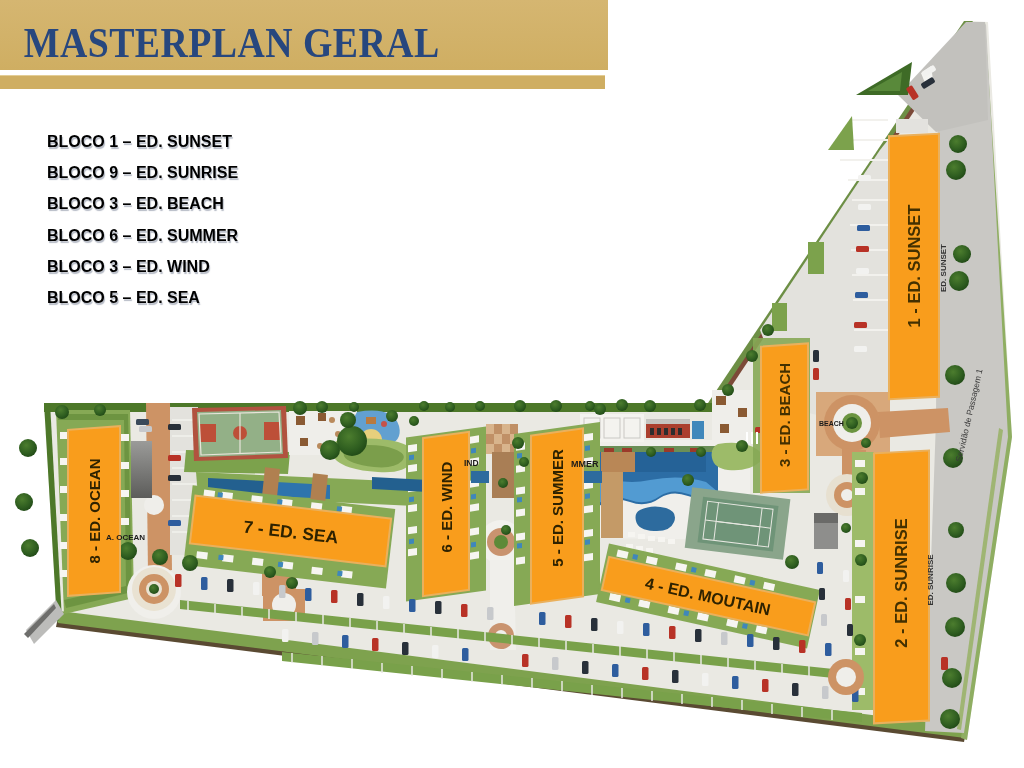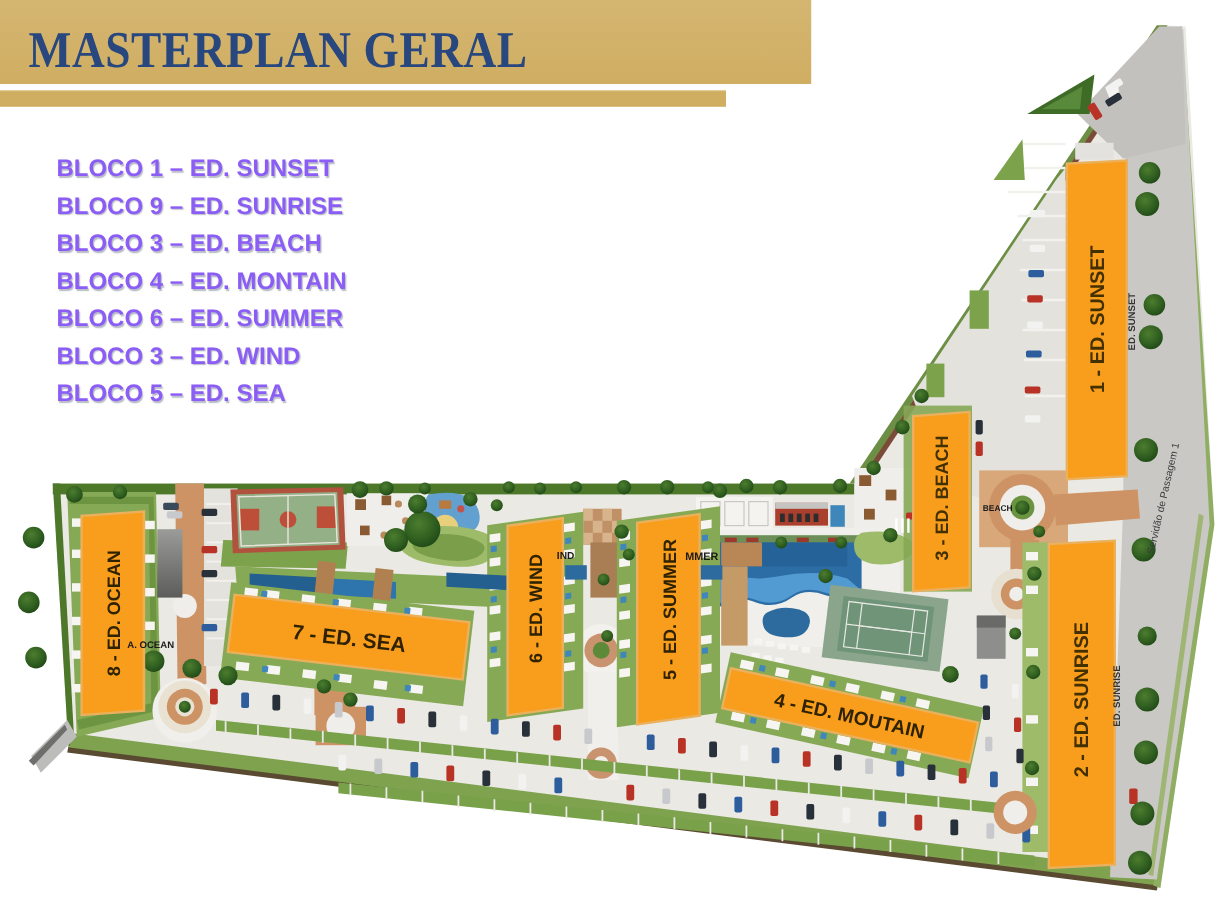--- a/index.html
+++ b/index.html
@@ -4,7 +4,7 @@
 <style>
   html,body{margin:0;padding:0;background:#ffffff;width:1024px;height:768px;overflow:hidden;}
   body{font-family:"Liberation Sans", sans-serif;position:relative;}
-  .titlebar{position:absolute;left:0;top:0;width:676px;height:70px;background:linear-gradient(#d5b671,#cfae62);}
+  .titlebar{position:absolute;left:0;top:0;width:608px;height:70px;background:linear-gradient(#d5b671,#cfae62);}
   .titlebar h1{margin:0;padding:21px 0 0 27px;font-family:"Liberation Serif",serif;font-weight:bold;font-size:43px;line-height:1;color:#27477e;letter-spacing:0.5px;transform:scaleX(0.88);transform-origin:left top;}
   .subbar{position:absolute;left:0;top:75px;width:605px;height:13px;background:#cfae62;border-top:1px solid #e3cd96;}
   .legend{position:absolute;left:47px;top:126px;color:#8b5cf6;font-weight:bold;font-size:20px;}

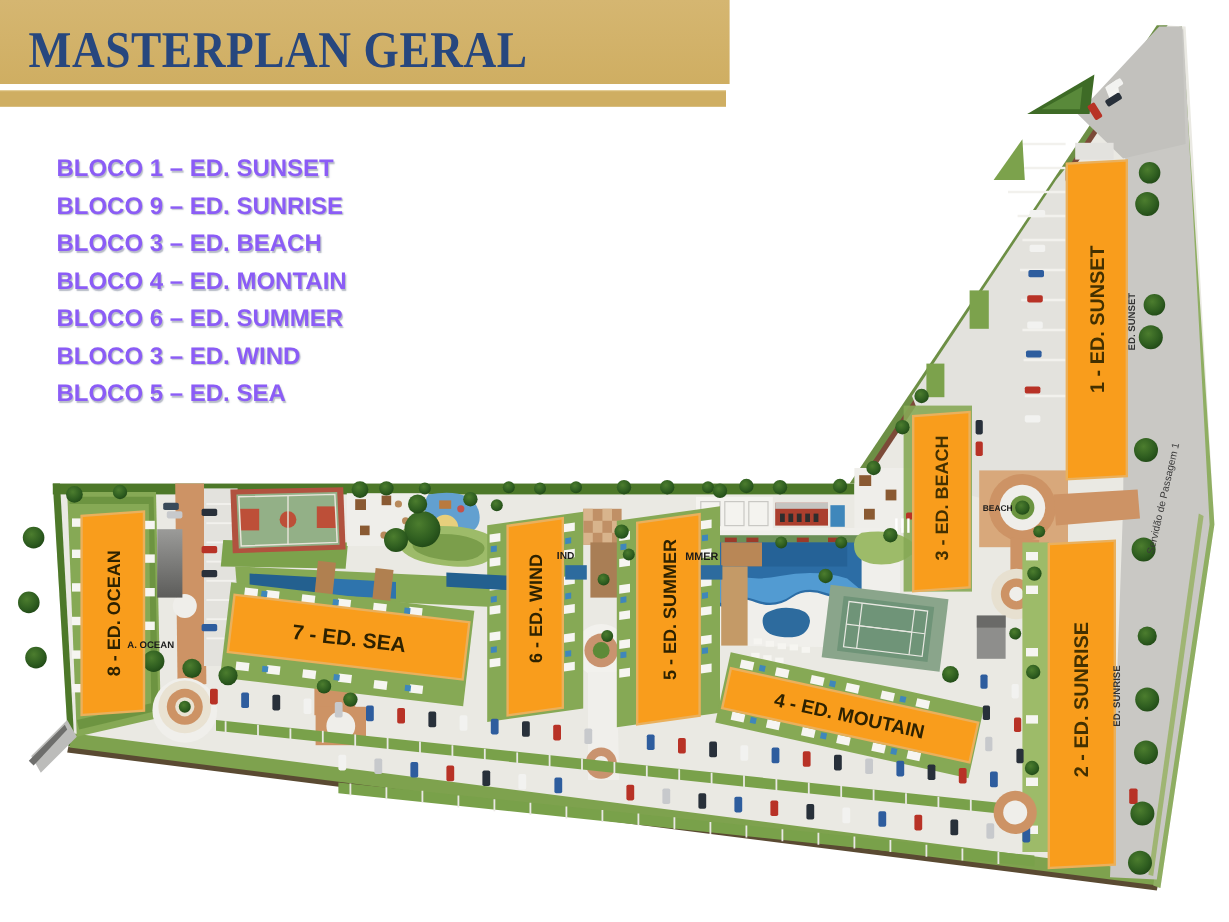--- a/index.html
+++ b/index.html
@@ -7,7 +7,7 @@
   .titlebar{position:absolute;left:0;top:0;width:608px;height:70px;background:linear-gradient(#d5b671,#cfae62);}
   .titlebar h1{margin:0;padding:21px 0 0 27px;font-family:"Liberation Serif",serif;font-weight:bold;font-size:43px;line-height:1;color:#27477e;letter-spacing:0.5px;transform:scaleX(0.88);transform-origin:left top;}
   .subbar{position:absolute;left:0;top:75px;width:605px;height:13px;background:#cfae62;border-top:1px solid #e3cd96;}
-  .legend{position:absolute;left:47px;top:126px;color:#8b5cf6;font-weight:bold;font-size:20px;}
+  .legend{position:absolute;left:47px;top:126px;color:#000000;font-weight:bold;font-size:16px;}
   .legend div{height:31.2px;line-height:31.2px;white-space:nowrap;text-shadow:1px 1.5px 1px rgba(120,130,150,0.55);}
   svg{position:absolute;left:0;top:0;}
   text{font-family:"Liberation Sans",sans-serif;}

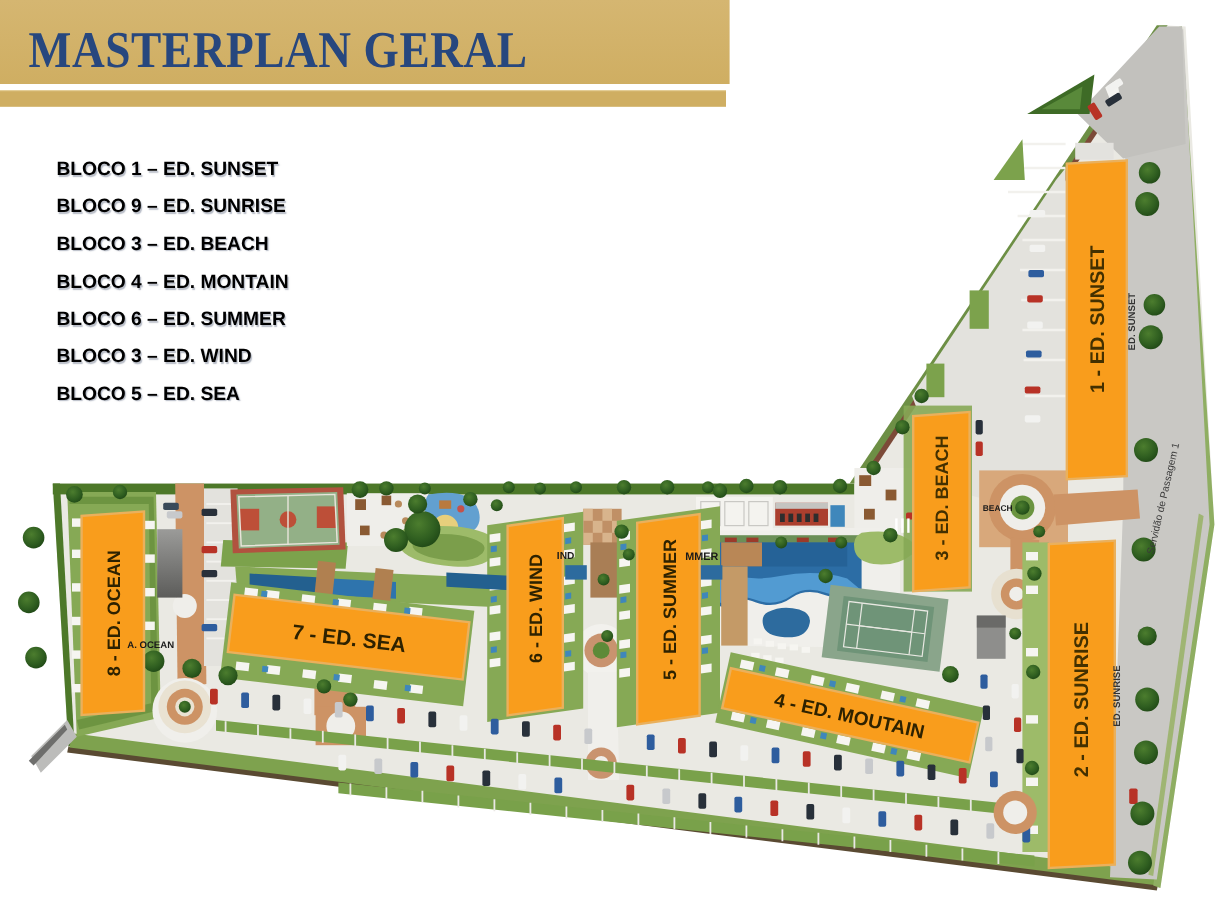--- a/index.html
+++ b/index.html
@@ -25,7 +25,6 @@
   <div>BLOCO 1 – ED. SUNSET</div>
   <div>BLOCO 9 – ED. SUNRISE</div>
   <div>BLOCO 3 – ED. BEACH</div>
-  <div>BLOCO 4 – ED. MONTAIN</div>
   <div>BLOCO 6 – ED. SUMMER</div>
   <div>BLOCO 3 – ED. WIND</div>
   <div>BLOCO 5 – ED. SEA</div>

